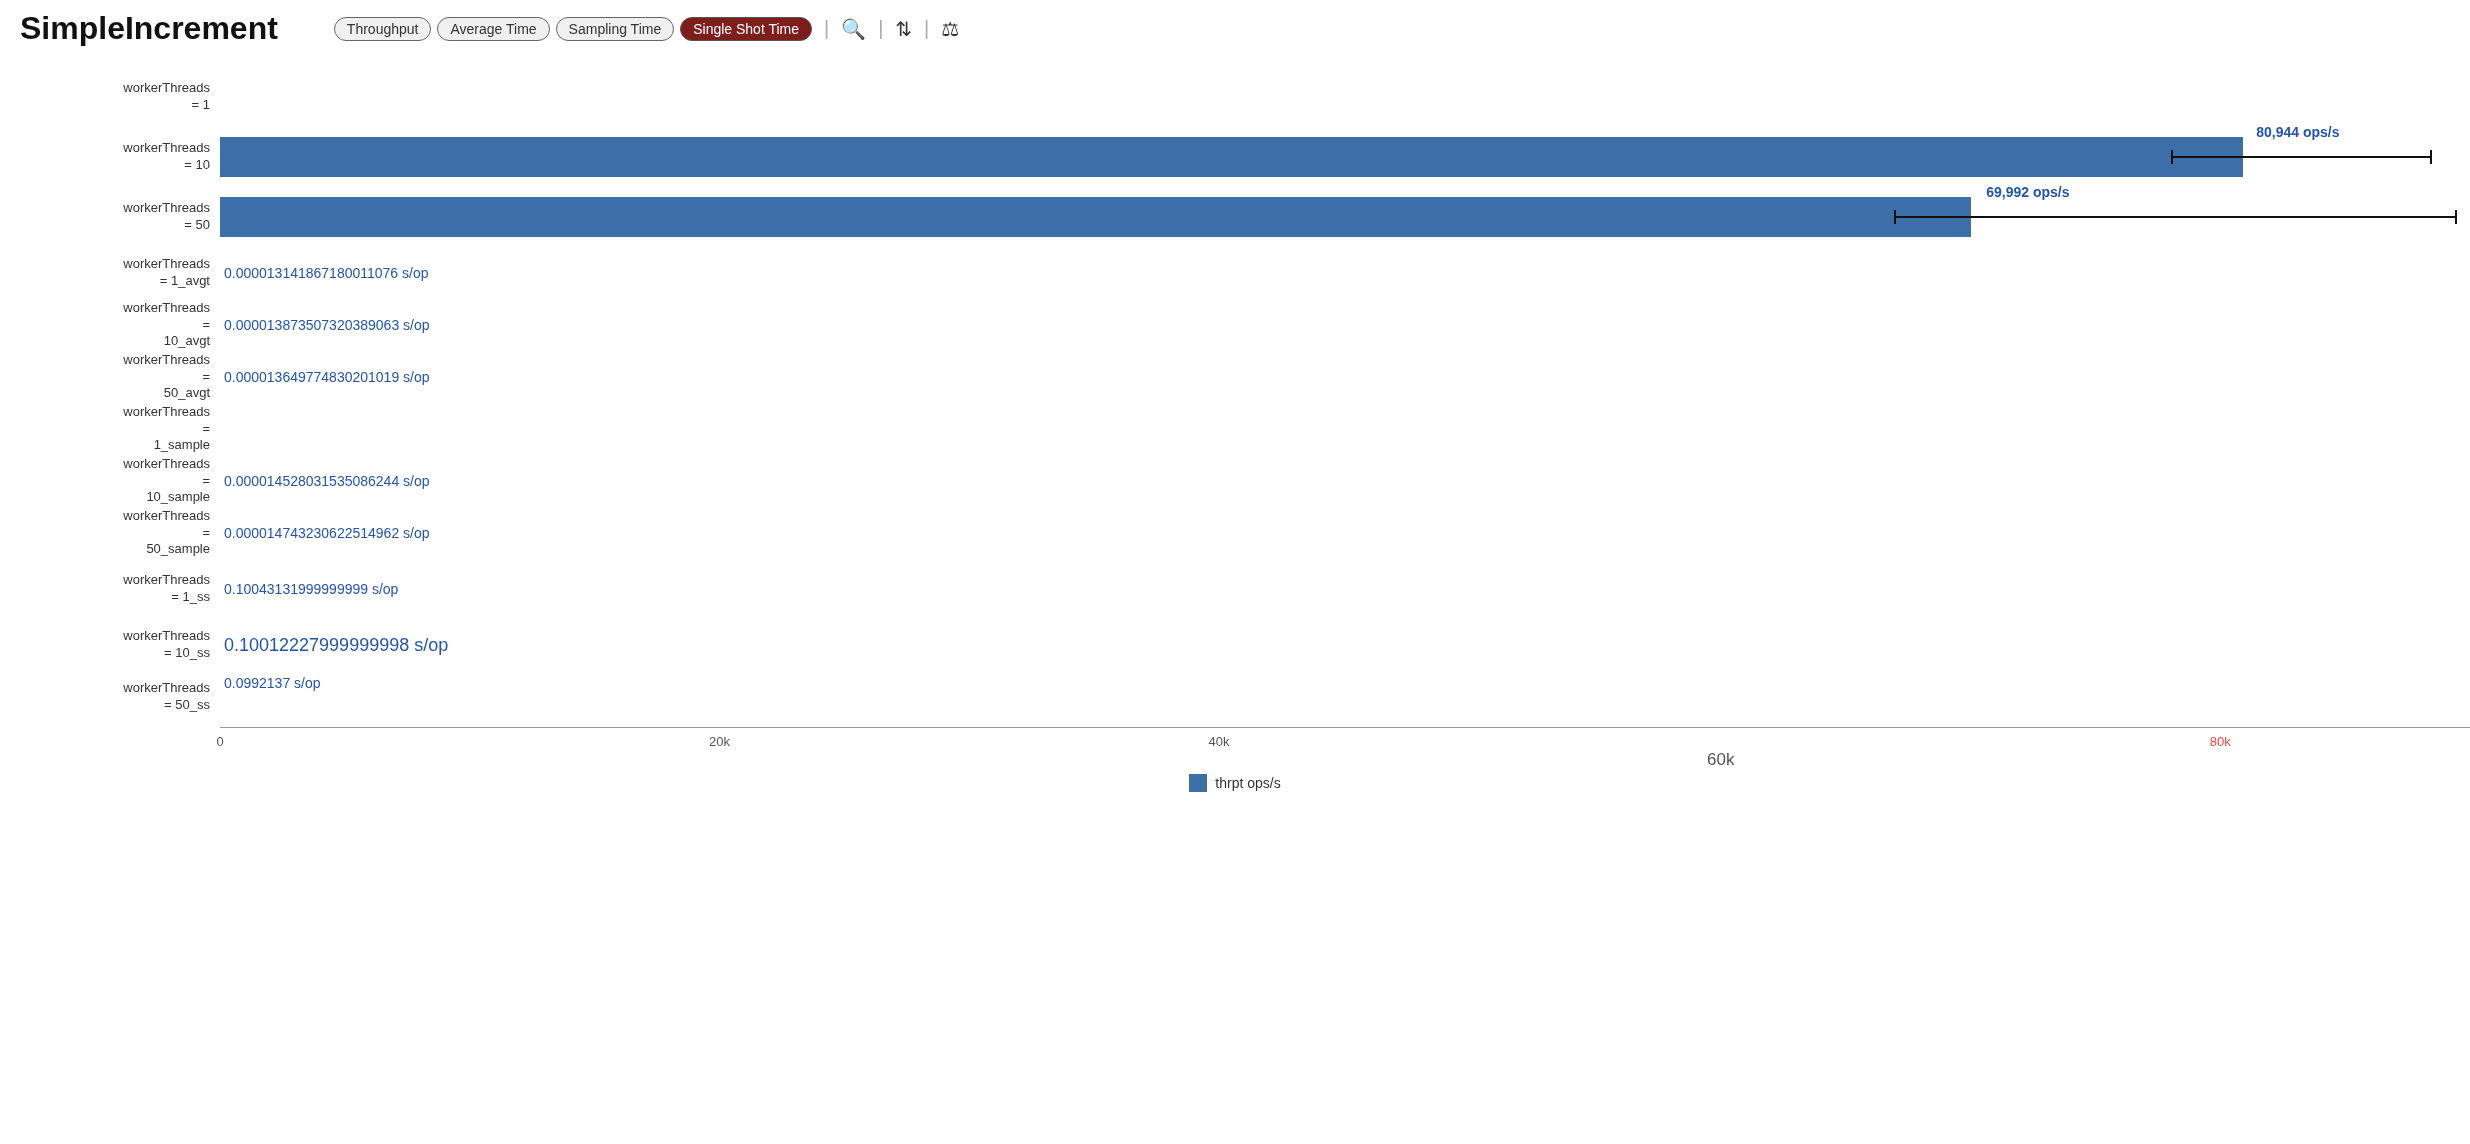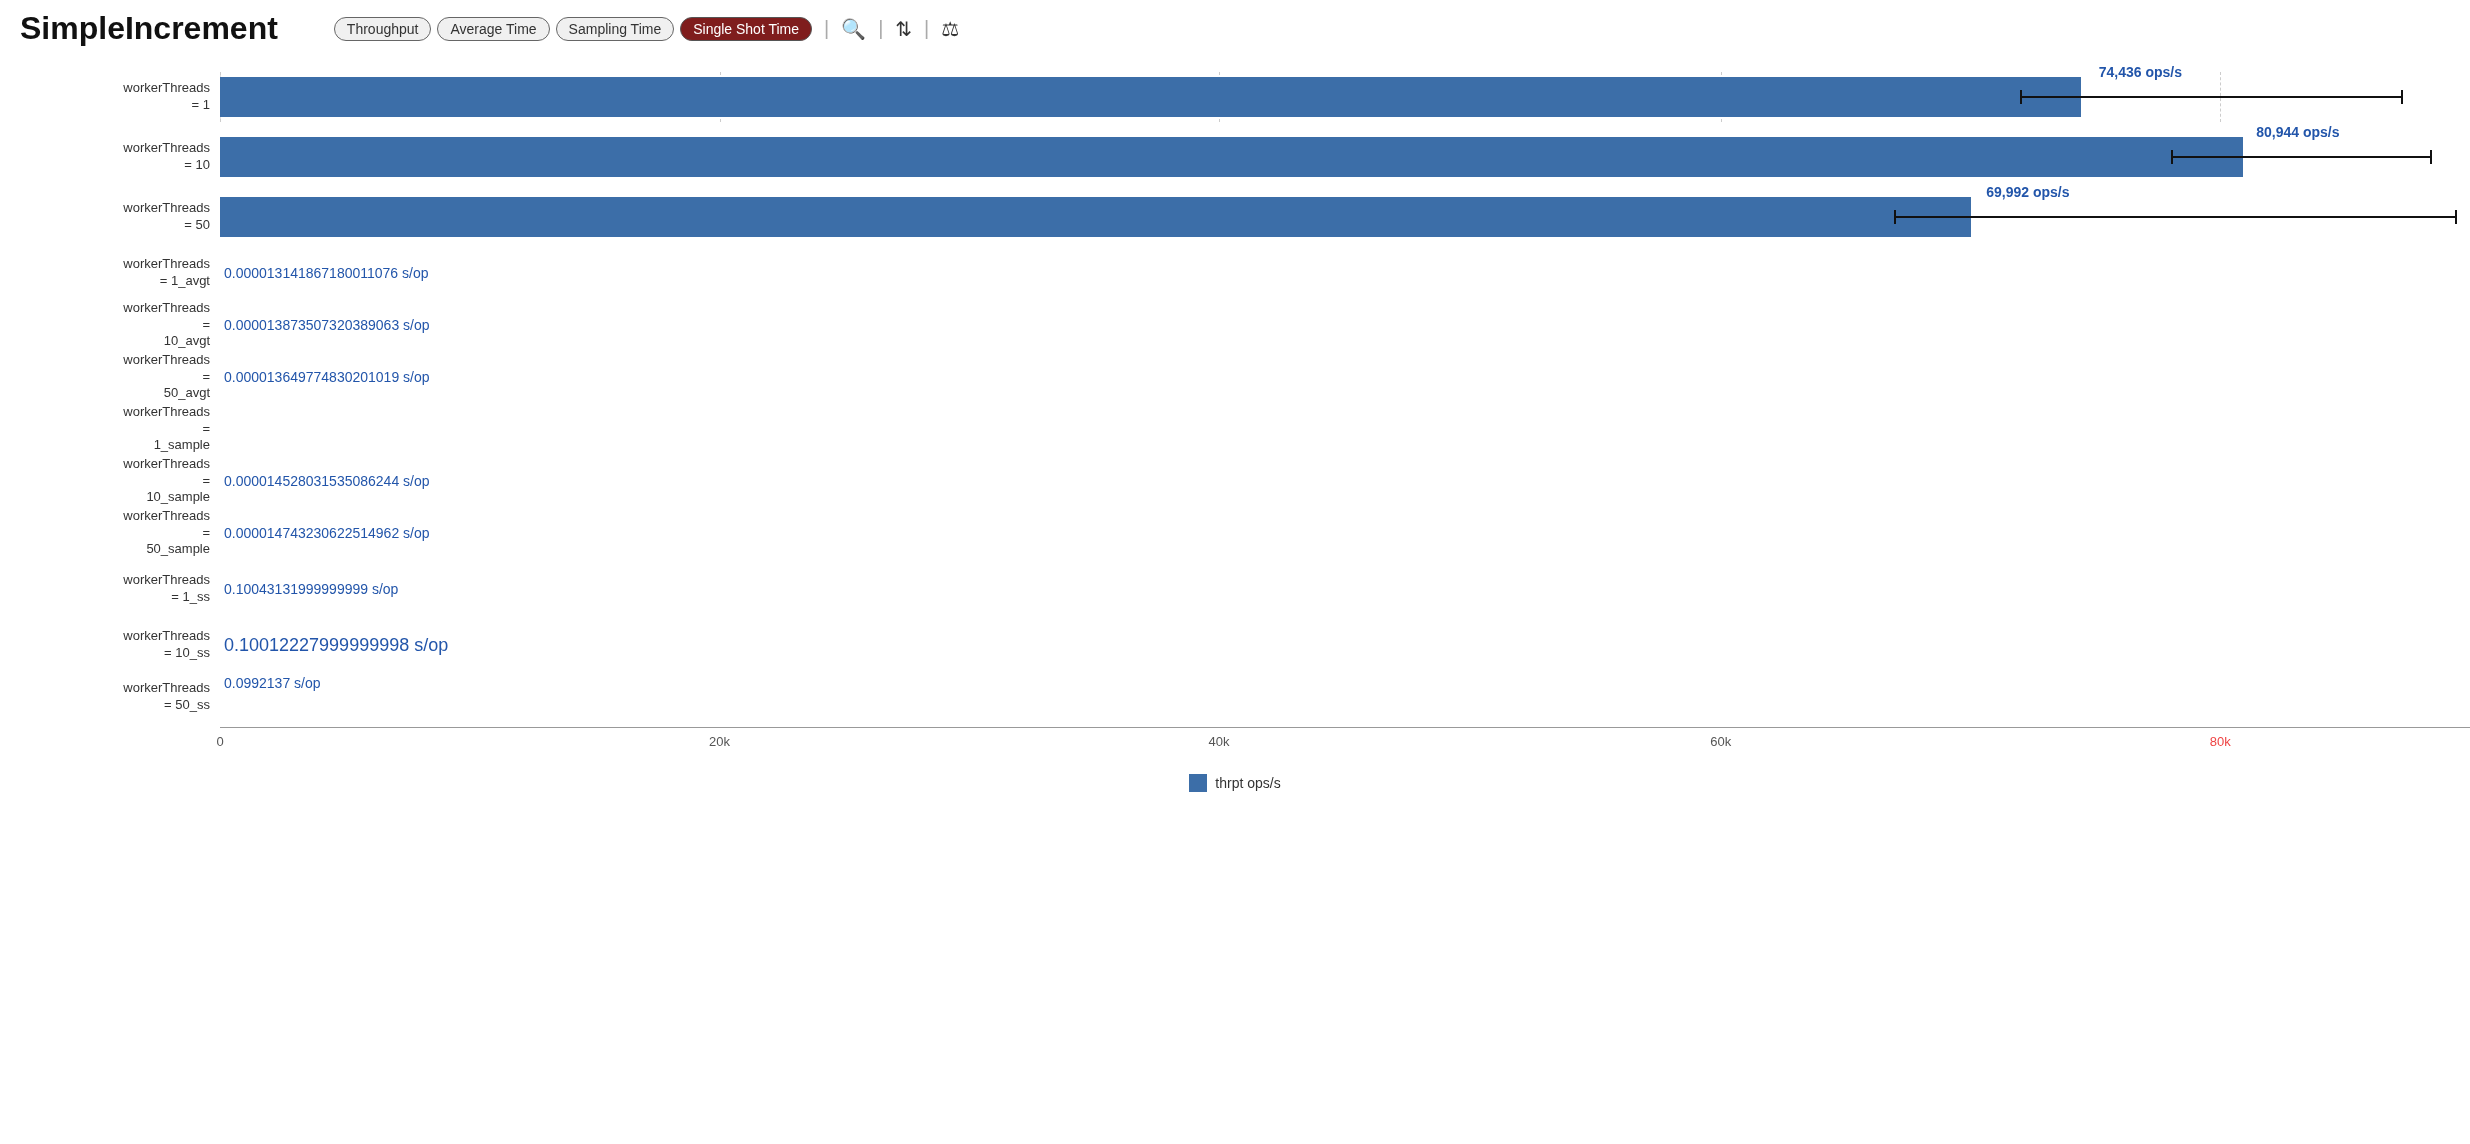--- a/index.html
+++ b/index.html
@@ -80,23 +80,6 @@
 
     <div style="display:flex; flex-direction:row; height:60px; align-items:center;">
       <div style="width:220px; text-align:right; padding-right:10px; font-size:13px; line-height:1.3;">workerThreads<br>= 1</div>
-      <div style="flex:1; position:relative; height:50px; display:flex; align-items:center;">
-
-        <div style="position:absolute;left:0;top:0;bottom:0;width:1px;background:#ddd;border-left:1px dashed #ccc;"></div>
-        <div style="position:absolute;left:22.2%;top:0;bottom:0;border-left:1px dashed #ccc;"></div>
-        <div style="position:absolute;left:44.4%;top:0;bottom:0;border-left:1px dashed #ccc;"></div>
-        <div style="position:absolute;left:66.7%;top:0;bottom:0;border-left:1px dashed #ccc;"></div>
-        <div style="position:absolute;left:88.9%;top:0;bottom:0;border-left:1px dashed #ccc;"></div>
-
-        <div style="height:40px; width:82.7%; background:#3c6ea8; position:relative;">
-        </div>
-
-        <div style="position:absolute; left:80%; width:17%; height:2px; background:#111; top:50%; transform:translateY(-50%);">
-          <div style="position:absolute;left:0;top:-6px;width:2px;height:14px;background:#111;"></div>
-          <div style="position:absolute;right:0;top:-6px;width:2px;height:14px;background:#111;"></div>
-        </div>
-        <div style="position:absolute; left:83.5%; top:-8px; font-size:14px; color:#2255aa; font-weight:bold; white-space:nowrap;">74,436 ops/s</div>
-      </div>
     </div>
 
     <div style="display:flex; flex-direction:row; height:60px; align-items:center;">

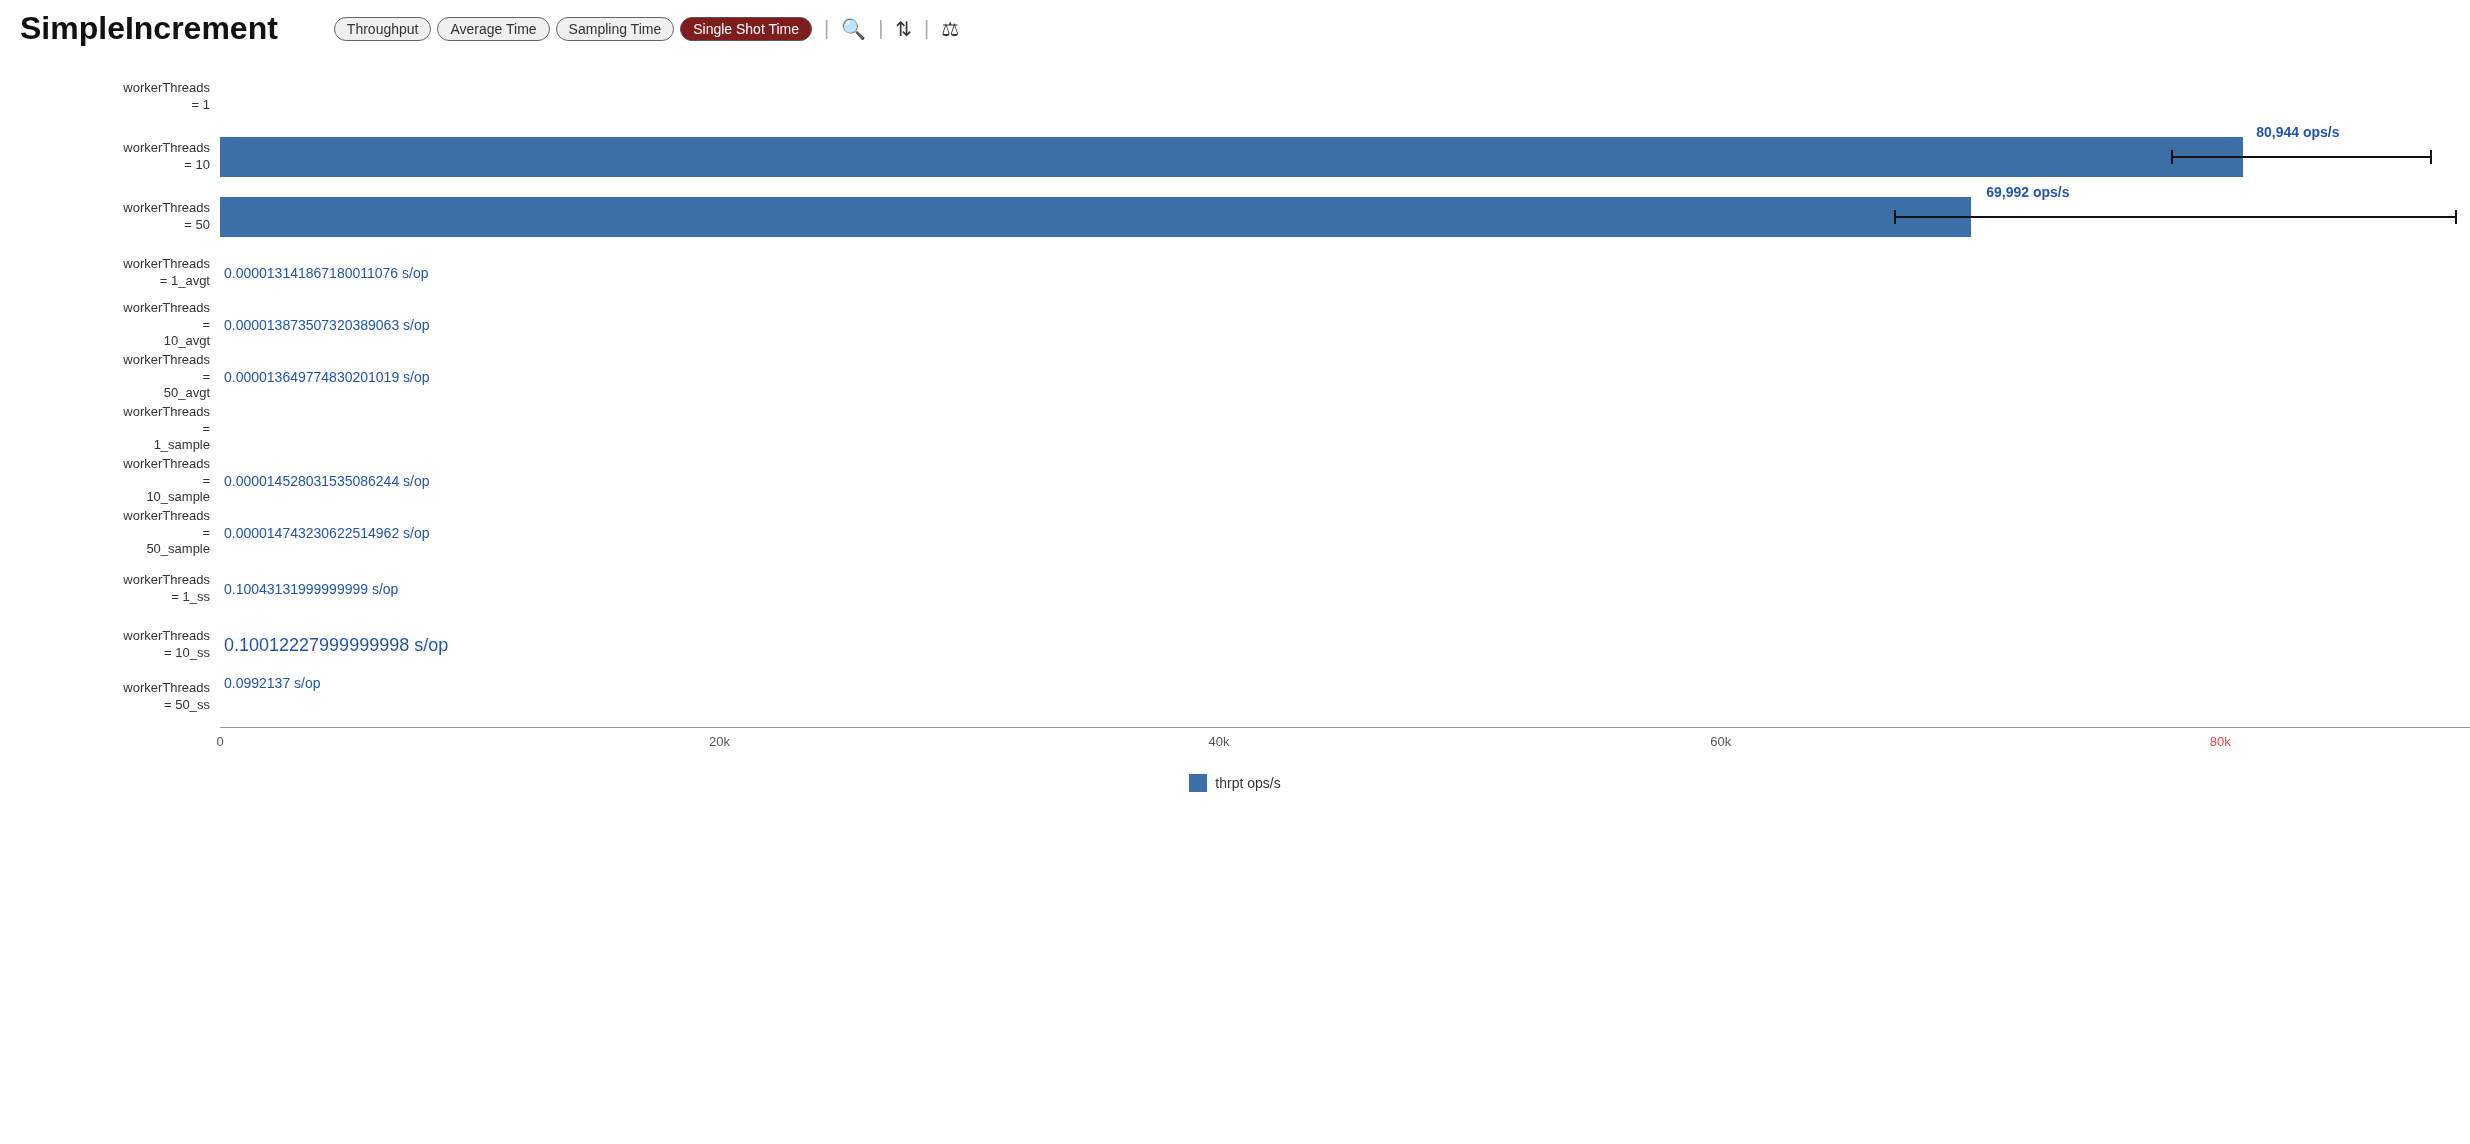--- a/index.html
+++ b/index.html
@@ -180,7 +180,7 @@
 
     <div style="position:absolute; left:44.4%; transform:translateX(-50%); font-size:13px; color:#555;">40k</div>
 
-    <div style="position:absolute; left:66.7%; transform:translateX(-50%); font-size:13px; color:#555;">60k</div>
+    <div style="position:absolute; left:66.7%; transform:translateX(-50%); font-size:17px; color:#555;margin-top:16px;">60k</div>
 
     <div style="position:absolute; left:88.9%; transform:translateX(-50%); font-size:13px; color:#ef4444;">80k</div>
     <div style="height:20px; width:100%;"></div>

